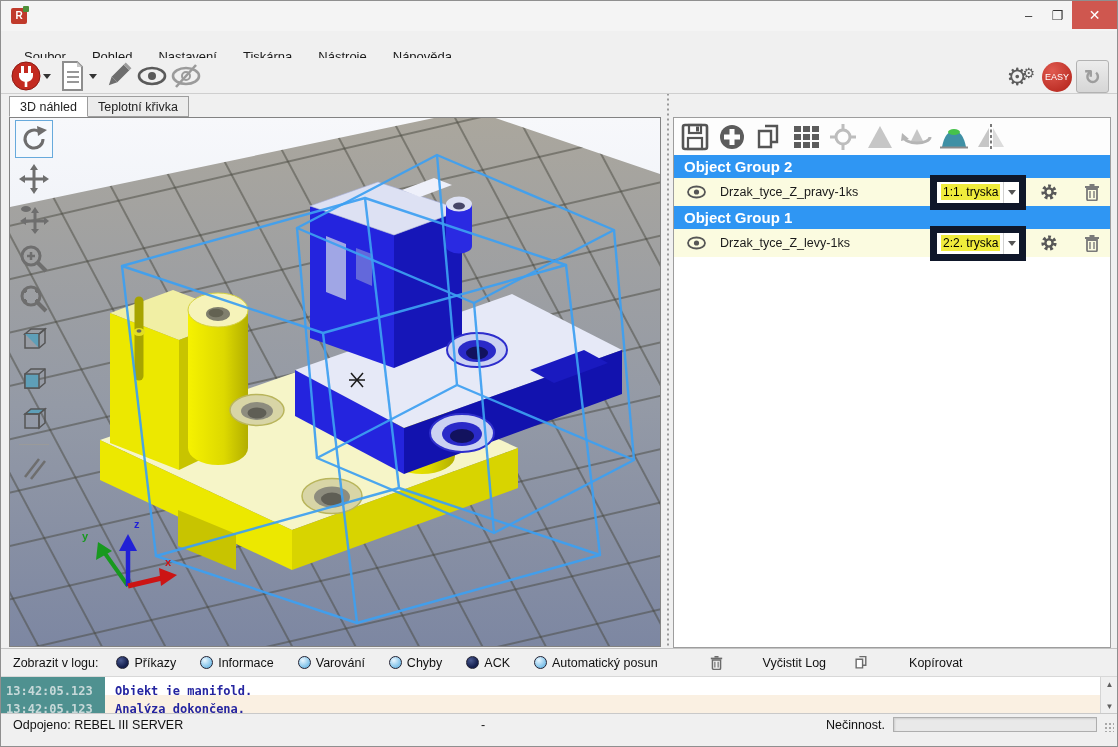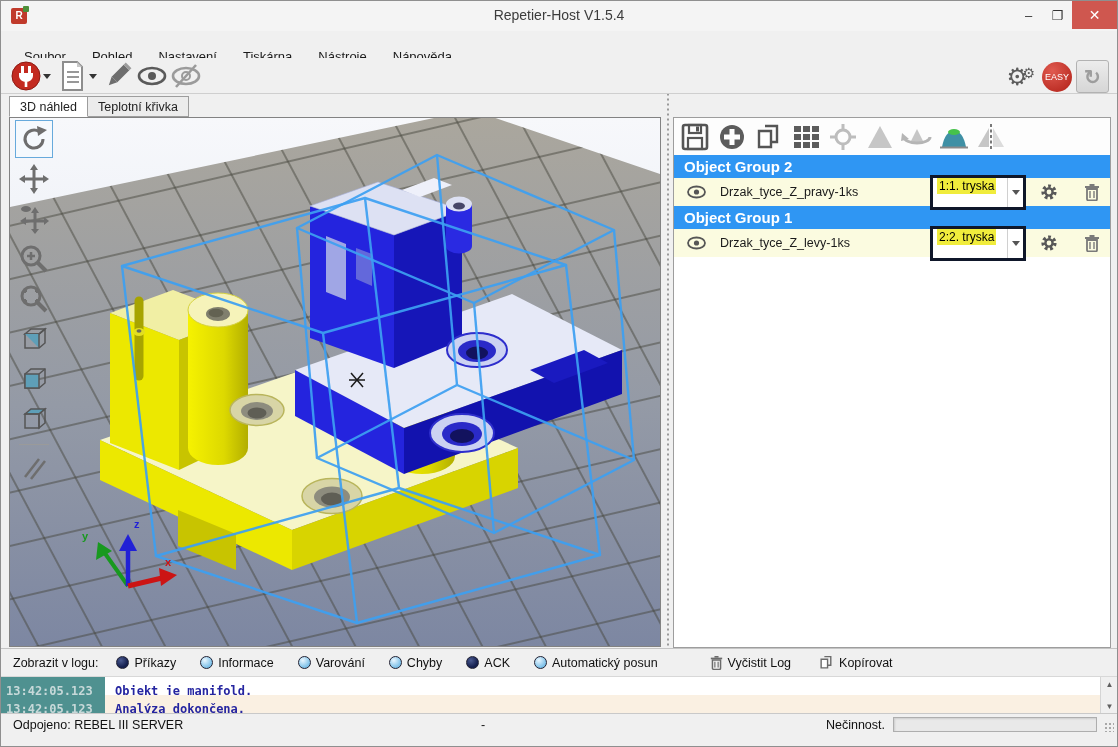--- a/index.html
+++ b/index.html
@@ -104,7 +104,6 @@
 
   <div class="titlebar">
     <div class="appicon">R</div>
-    <div class="title">Repetier-Host V1.5.4</div>
     <div class="wbtns">
       <div class="wbtn">–</div>
       <div class="wbtn">❐</div>

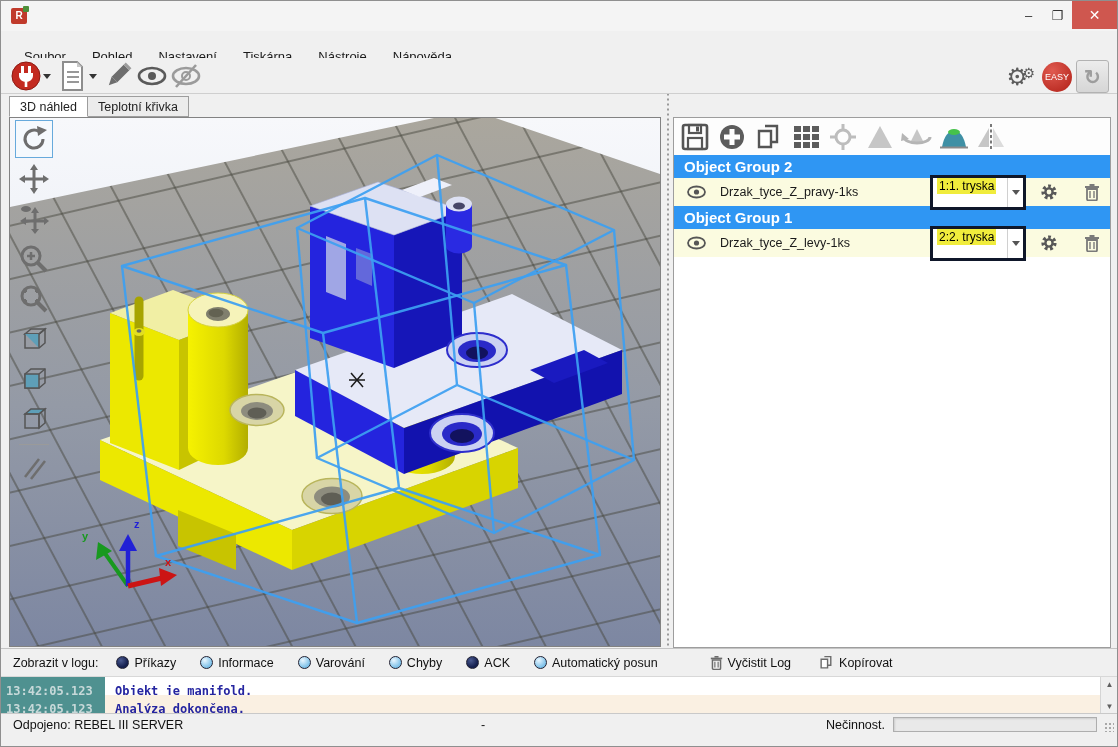--- a/index.html
+++ b/index.html
@@ -60,7 +60,7 @@
   .orow { height:28px; background:#fbfbe0; display:flex; align-items:center; position:relative; }
   .orow .oeye { margin-left:13px; }
   .orow .oname { font-size:12.5px; color:#1a1a1a; margin-left:14px; }
-  .combo { position:absolute; left:256px; width:96px; height:35px; background:#fff; border:3px solid #0f172a; display:flex; align-items:flex-start; }
+  .combo { position:absolute; left:256px; width:96px; height:35px; background:#fff; border:7px solid #0f172a; display:flex; align-items:center; }
   .combo .cval { font-size:12px; background:#f0ec3c; padding:1px 2px; margin-left:4px; white-space:nowrap; }
   .combo .cbtn { margin-left:auto; width:16px; height:100%; display:flex; align-items:center; justify-content:center; border-left:1px solid #d0d0d0; }
   .chev { width:0; height:0; border-left:4px solid transparent; border-right:4px solid transparent; border-top:5px solid #555; }

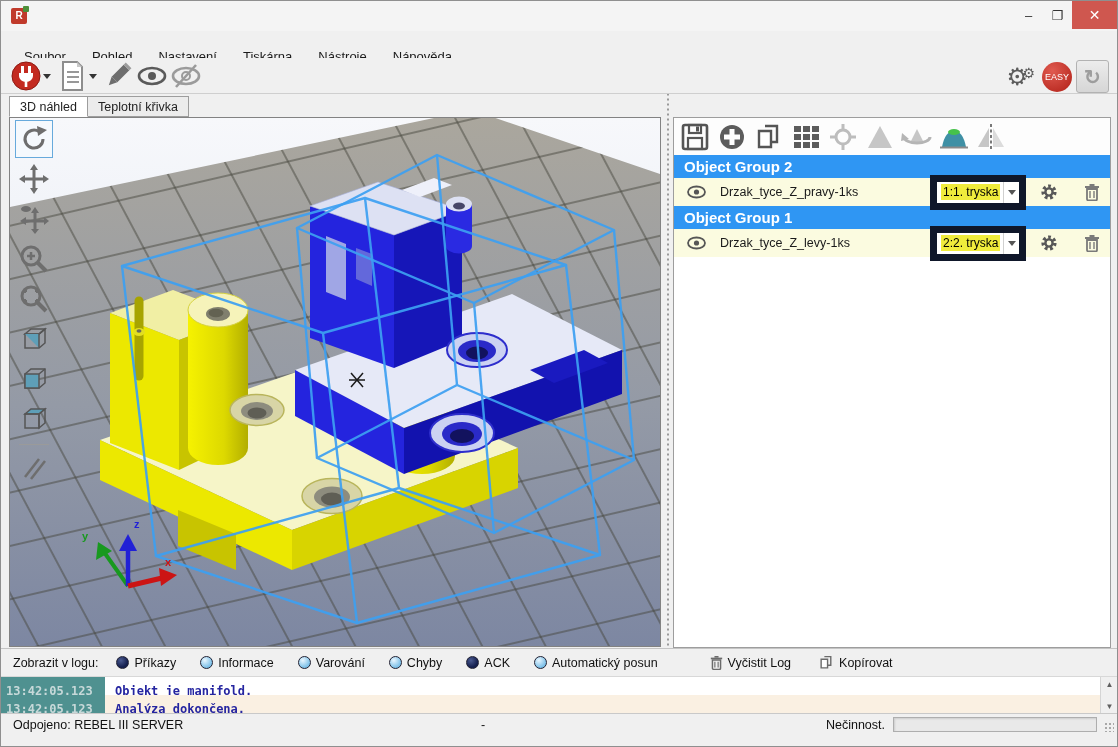--- a/index.html
+++ b/index.html
@@ -75,7 +75,7 @@
   .dot { width:13px; height:13px; border-radius:50%; margin-right:5px; border:1px solid #223; }
   .dot.dark  { background:radial-gradient(circle at 35% 30%, #4a5a90, #141f4e 65%); }
   .dot.light { background:radial-gradient(circle at 35% 30%, #e8f6ff, #7cc0e8 70%); }
-  .logbtn { display:flex; align-items:center; margin-left:28px; }
+  .logbtn { display:flex; align-items:center; margin-left:28px;gap:35px; }
   .logbtn svg { margin-right:5px; }
   .logarea { position:absolute; top:675px; left:0; width:1116px; height:37px; background:#f4f4f4; border-top:1px solid #d8d8d8; }
   .gutter { position:absolute; top:0; left:0; width:104px; height:37px; background:#4f9190; }

